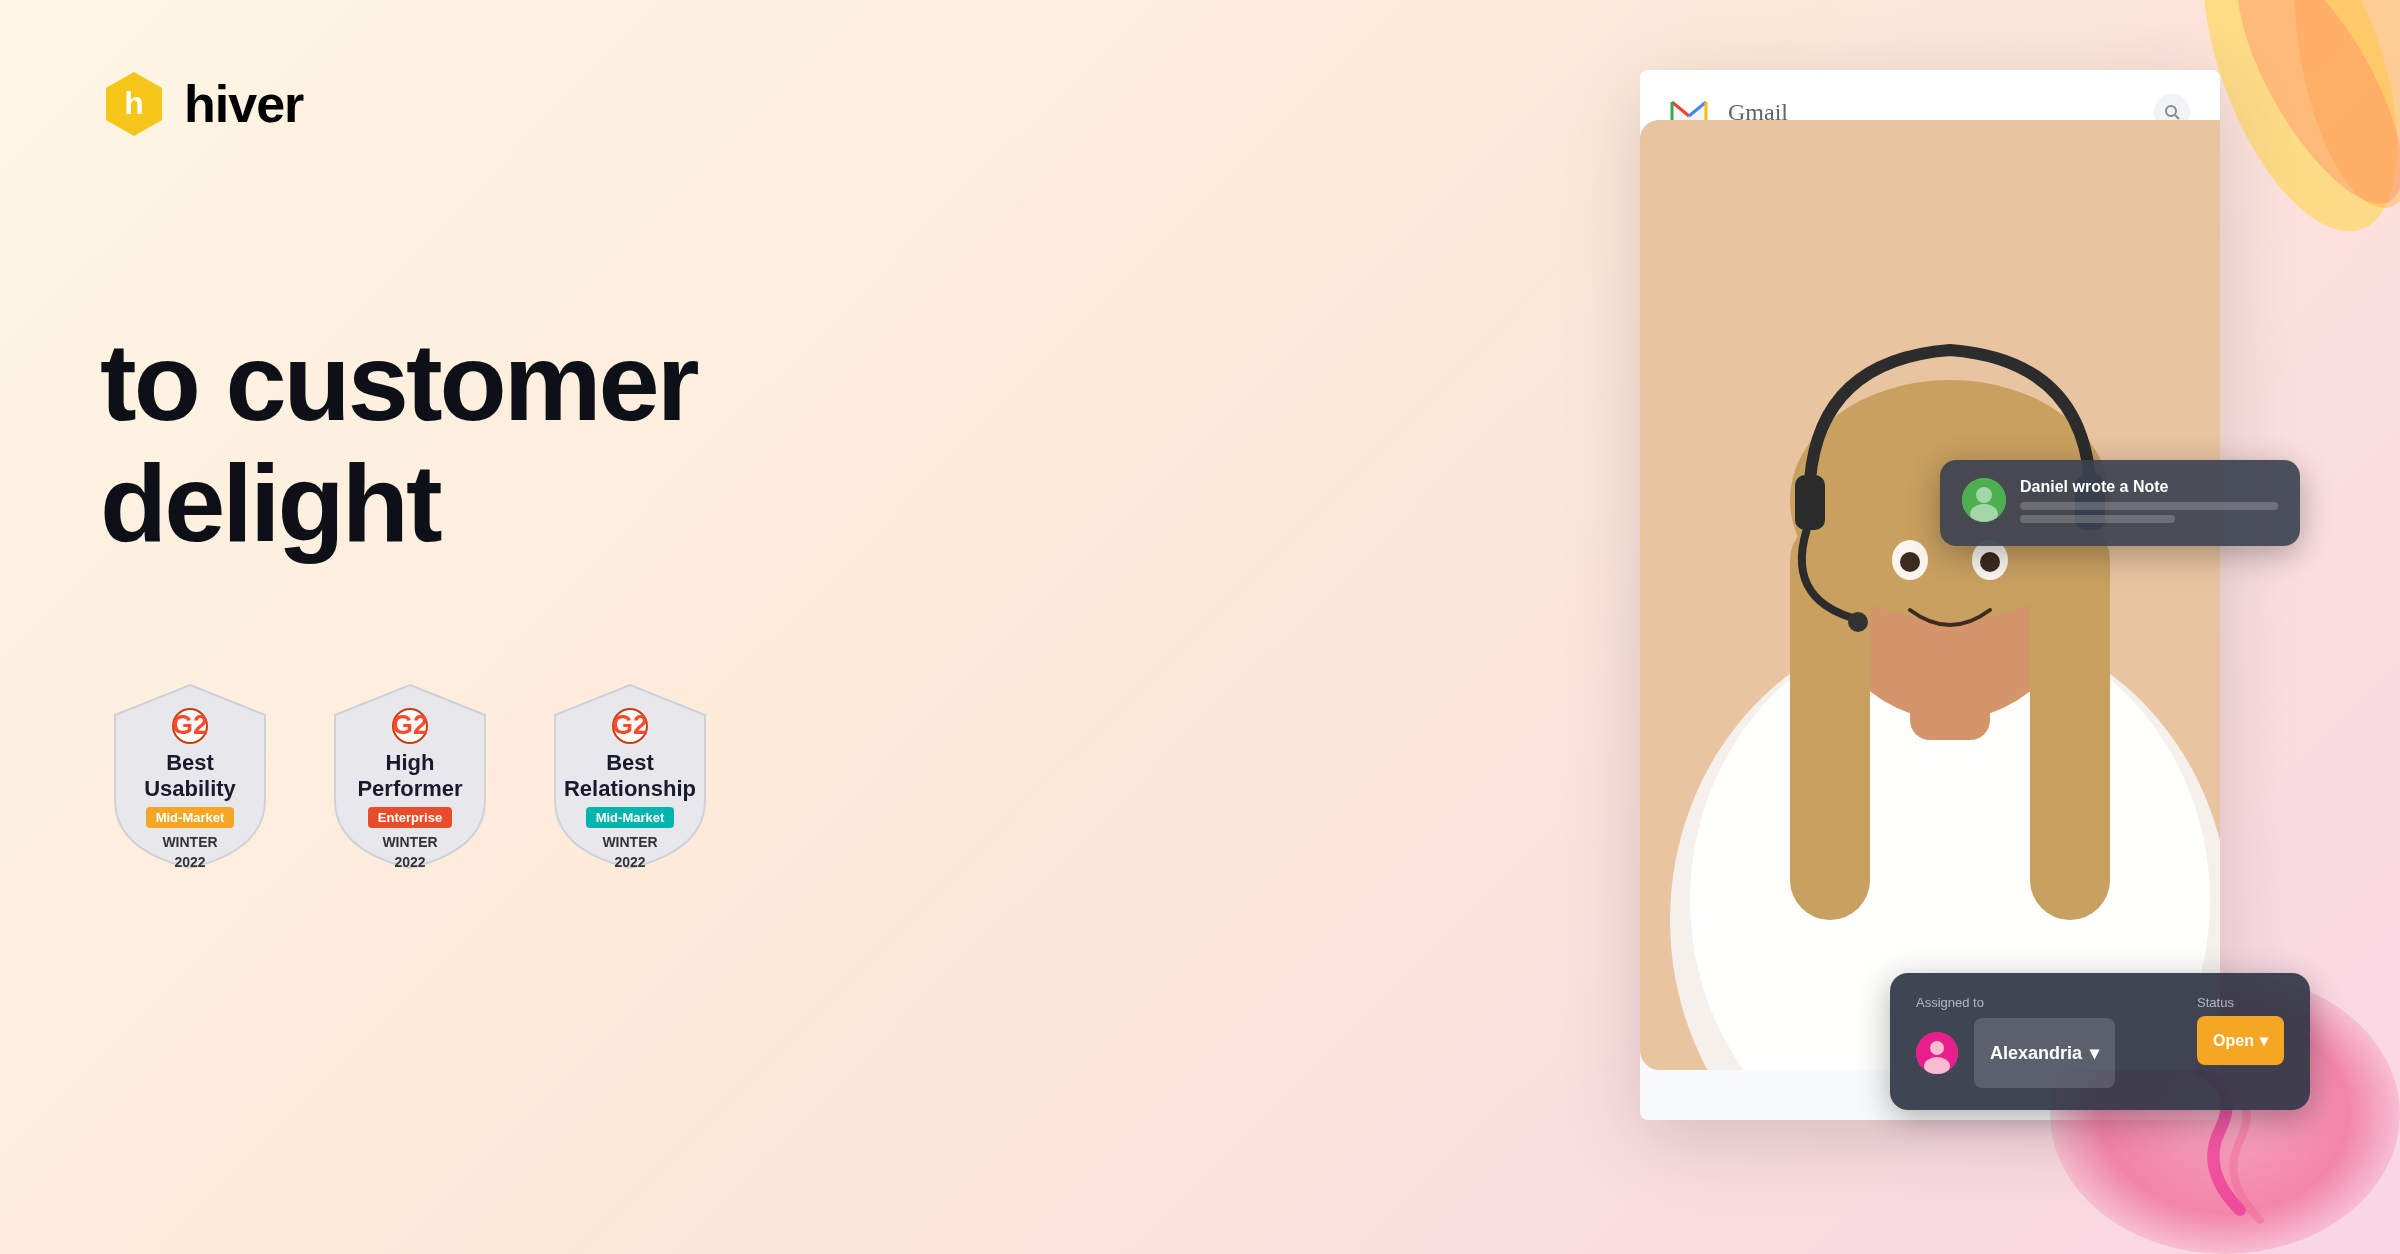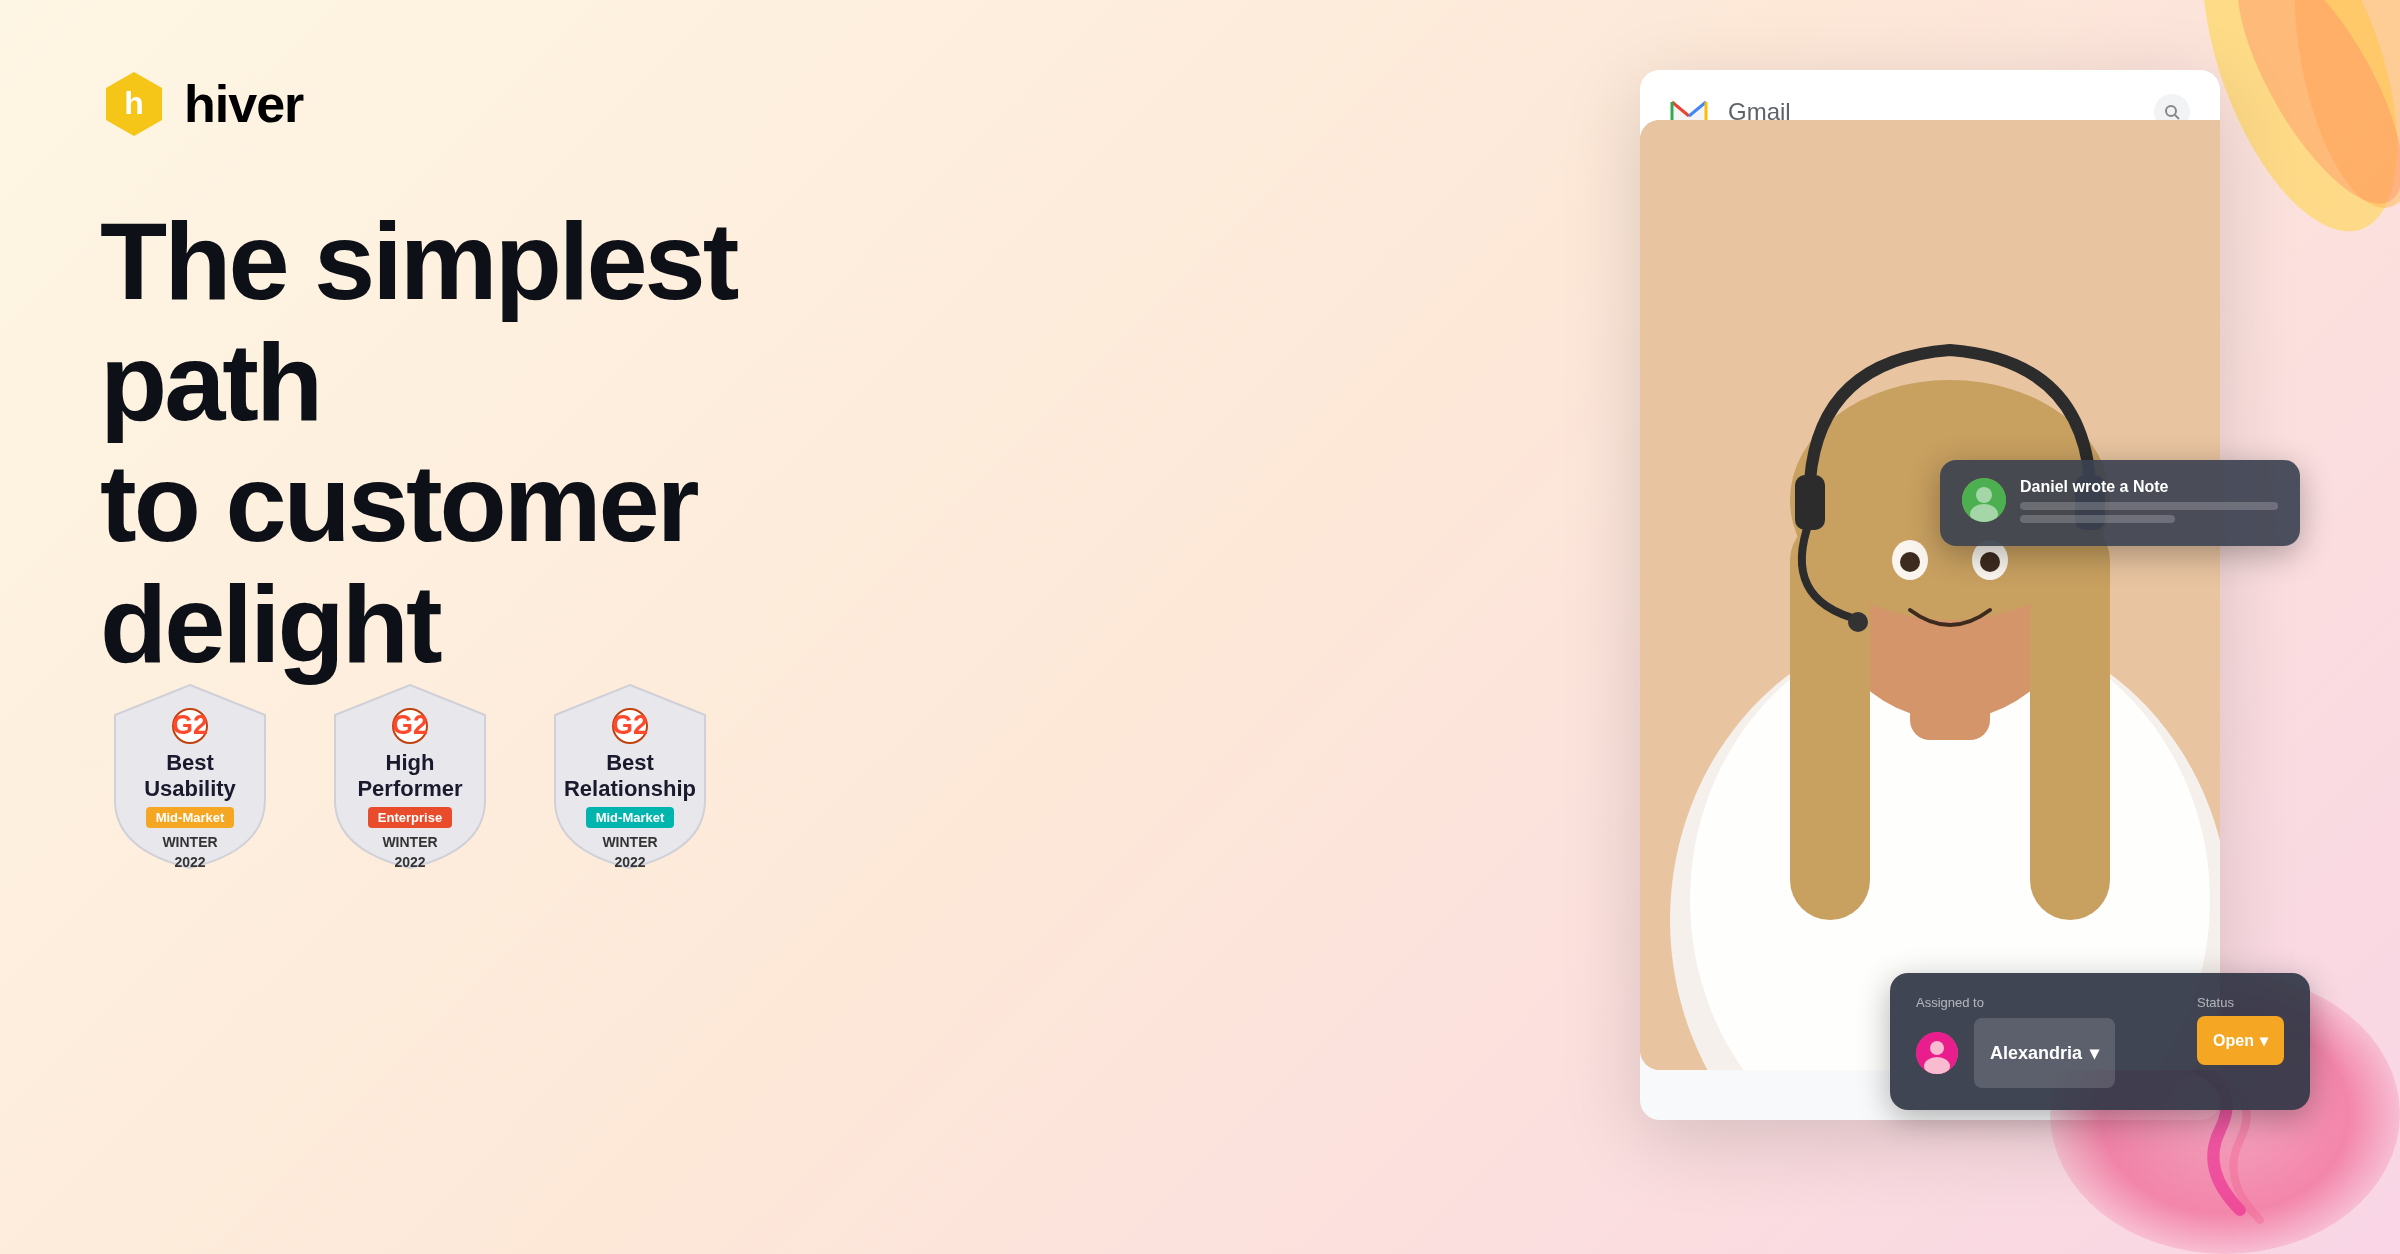--- a/index.html
+++ b/index.html
@@ -152,9 +152,10 @@
       width: 580px;
       height: 1050px;
       background: #f8f9fa;
-      border-radius: 20px;
+      border-radius: 8px;
       box-shadow: 0 20px 80px rgba(0,0,0,0.15);
       overflow: hidden;
+      font-family: Liberation Serif, serif;
     }
 
     .gmail-header {

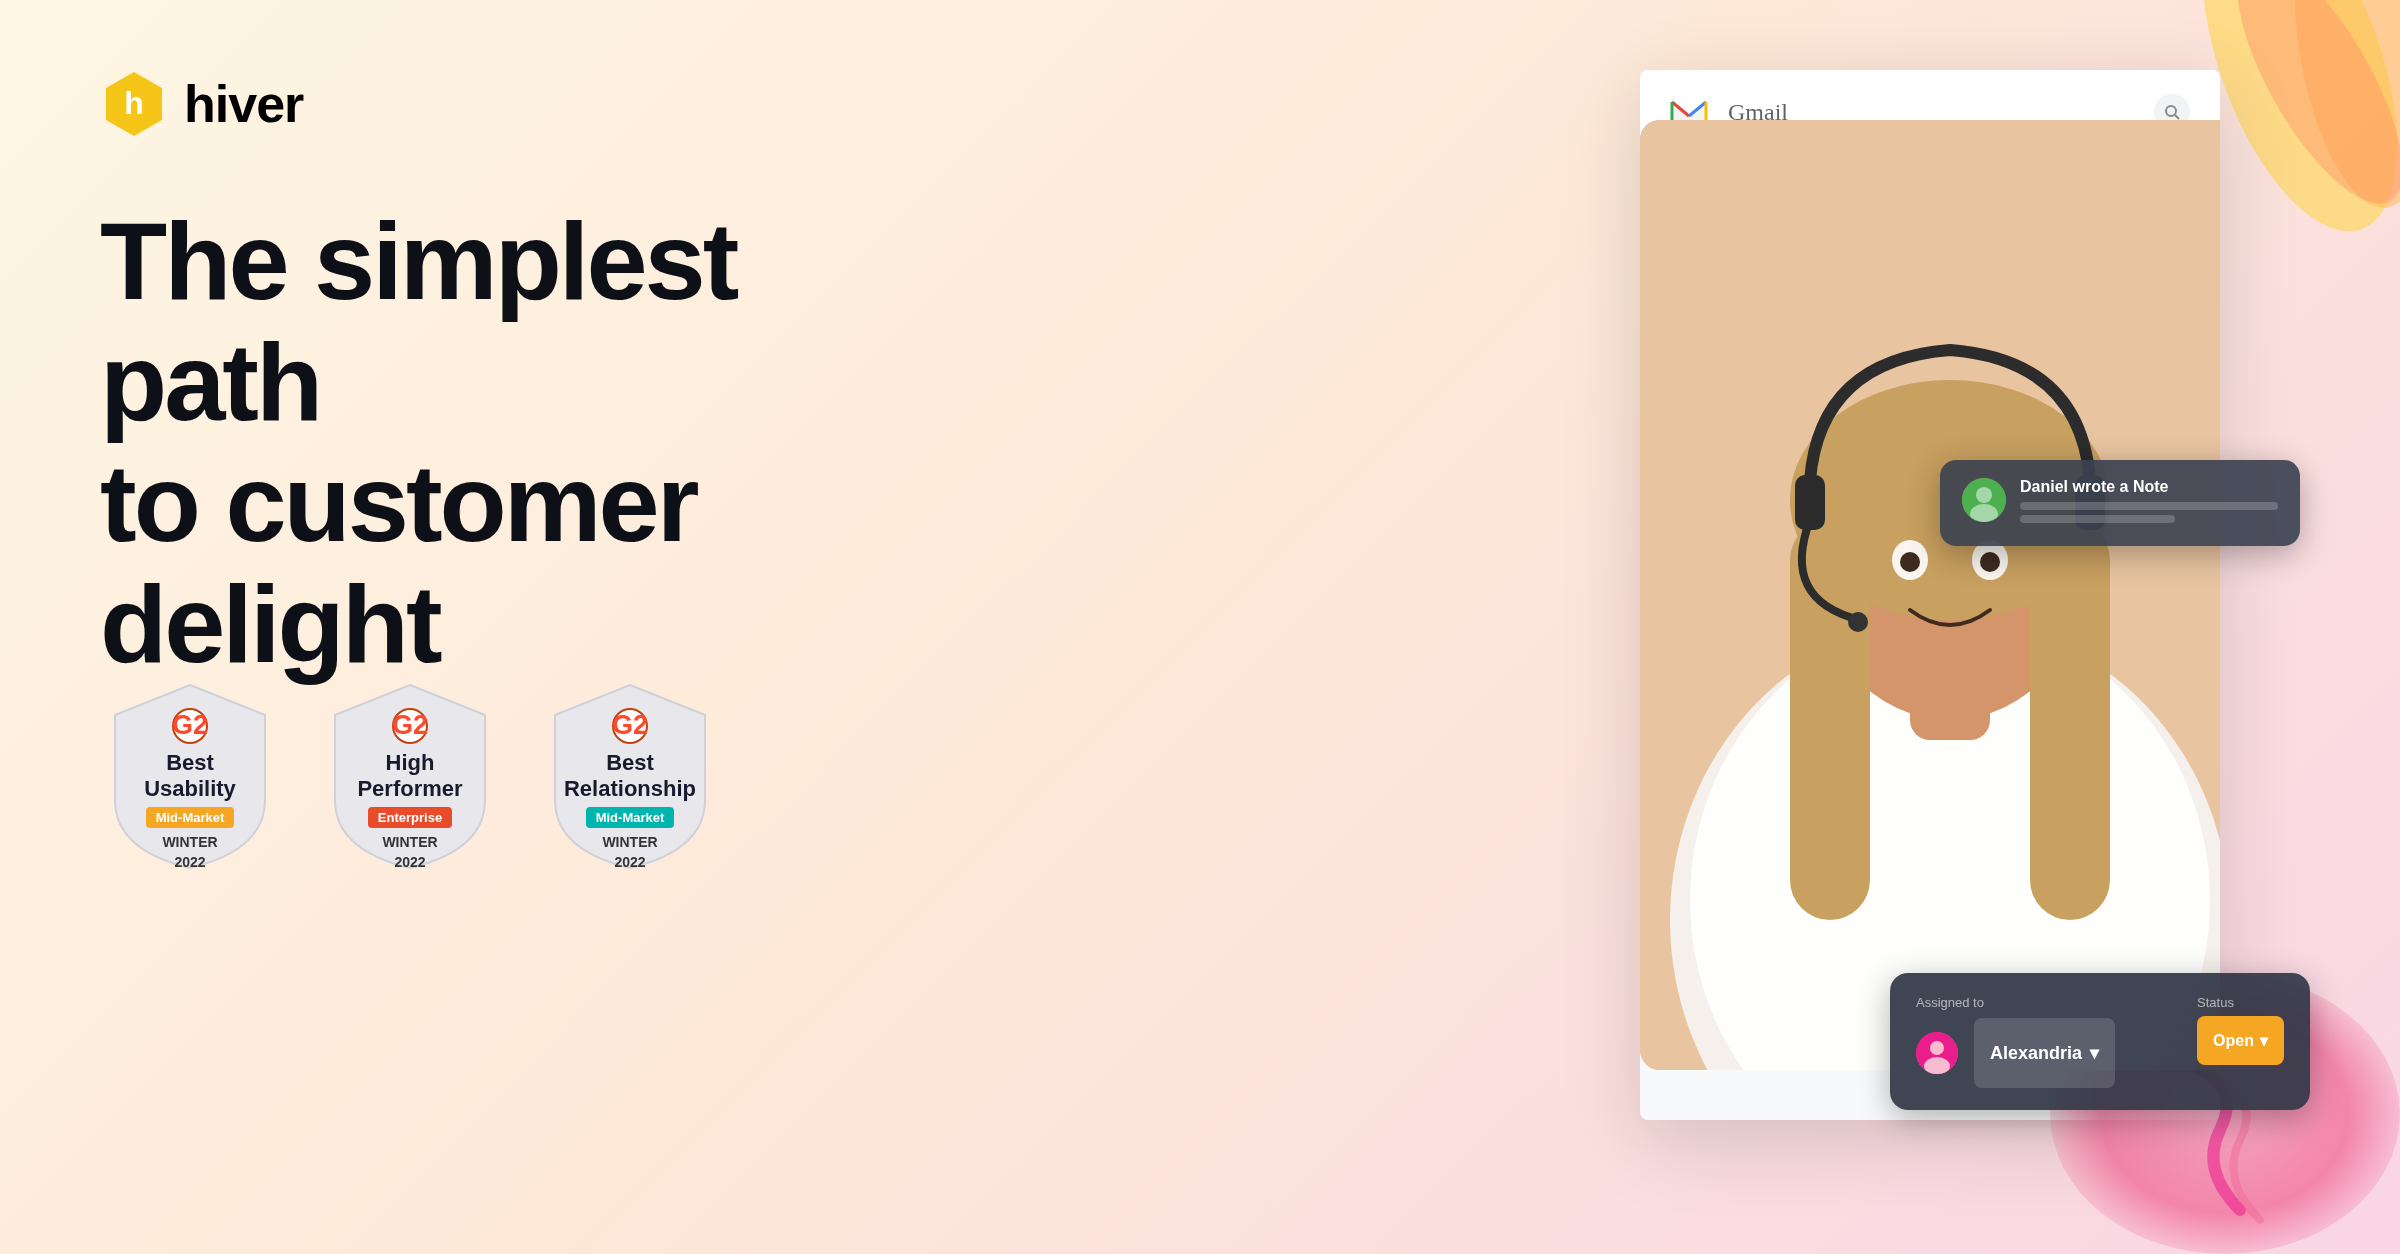--- a/index.html
+++ b/index.html
@@ -396,7 +396,7 @@
 
 <div class="headline">
   <h1>
-    <span>The simplest path</span><br>
+    <br>
     <span>to customer delight</span>
   </h1>
 </div>

